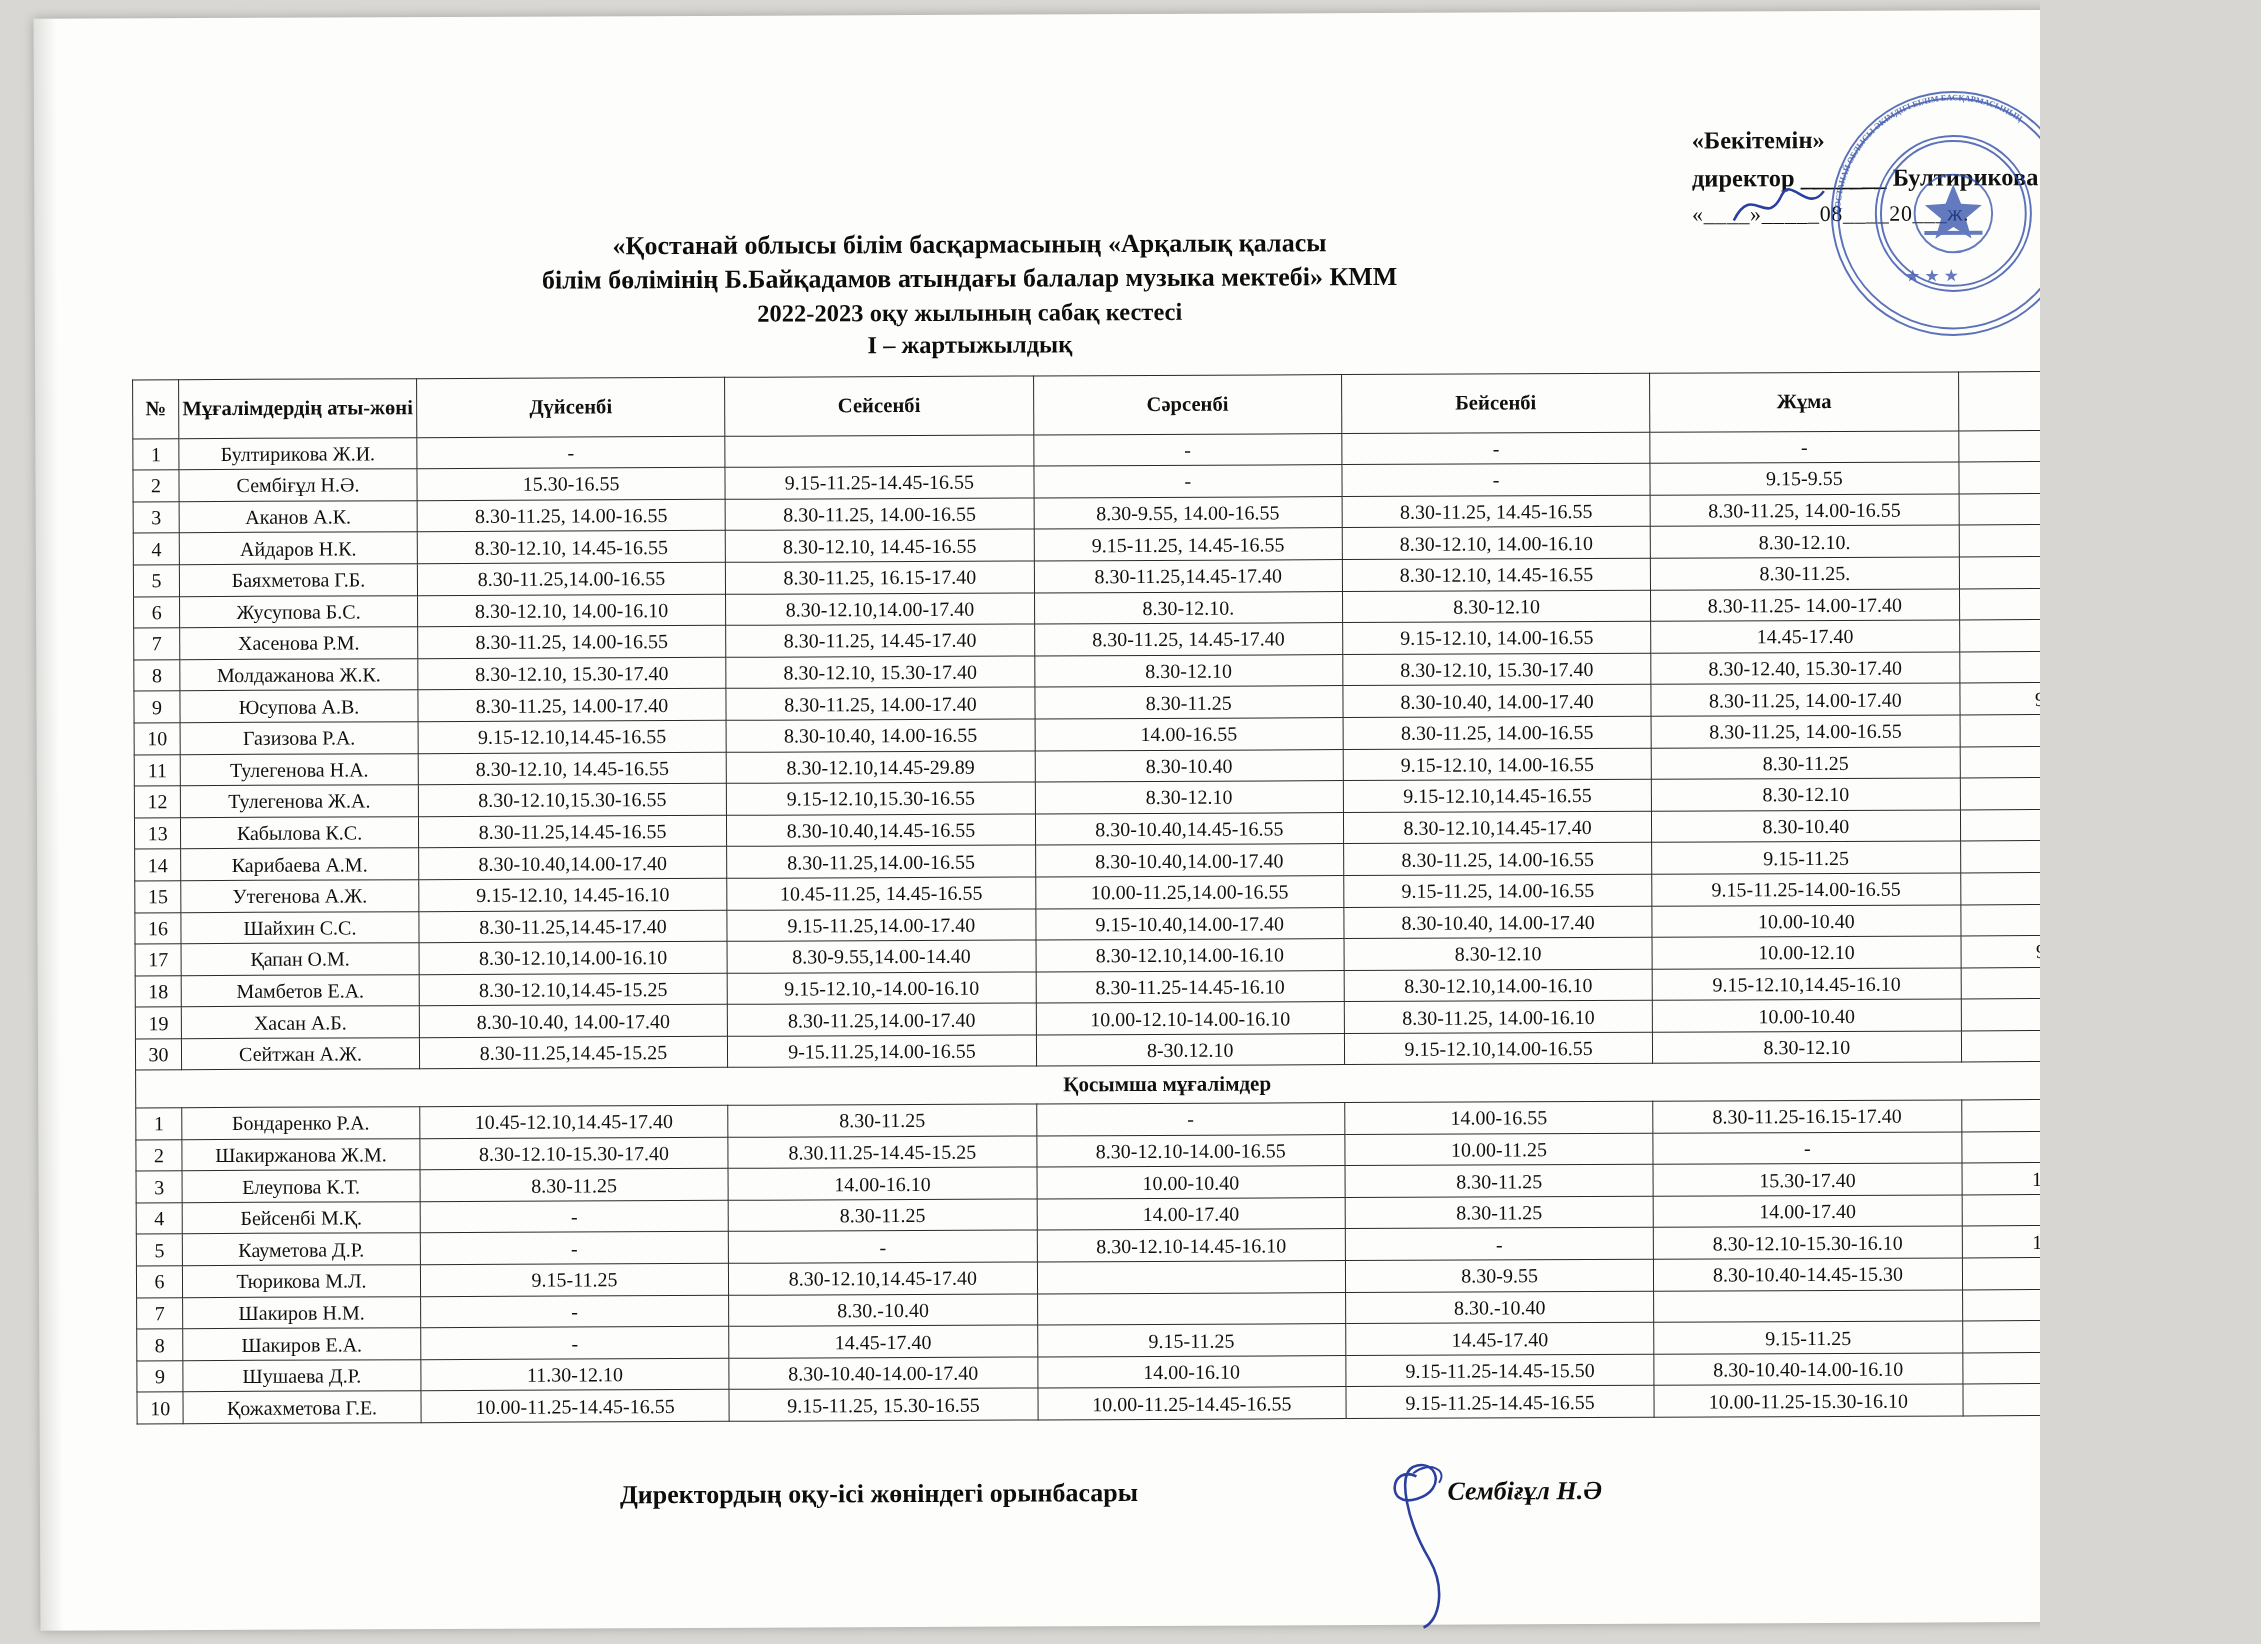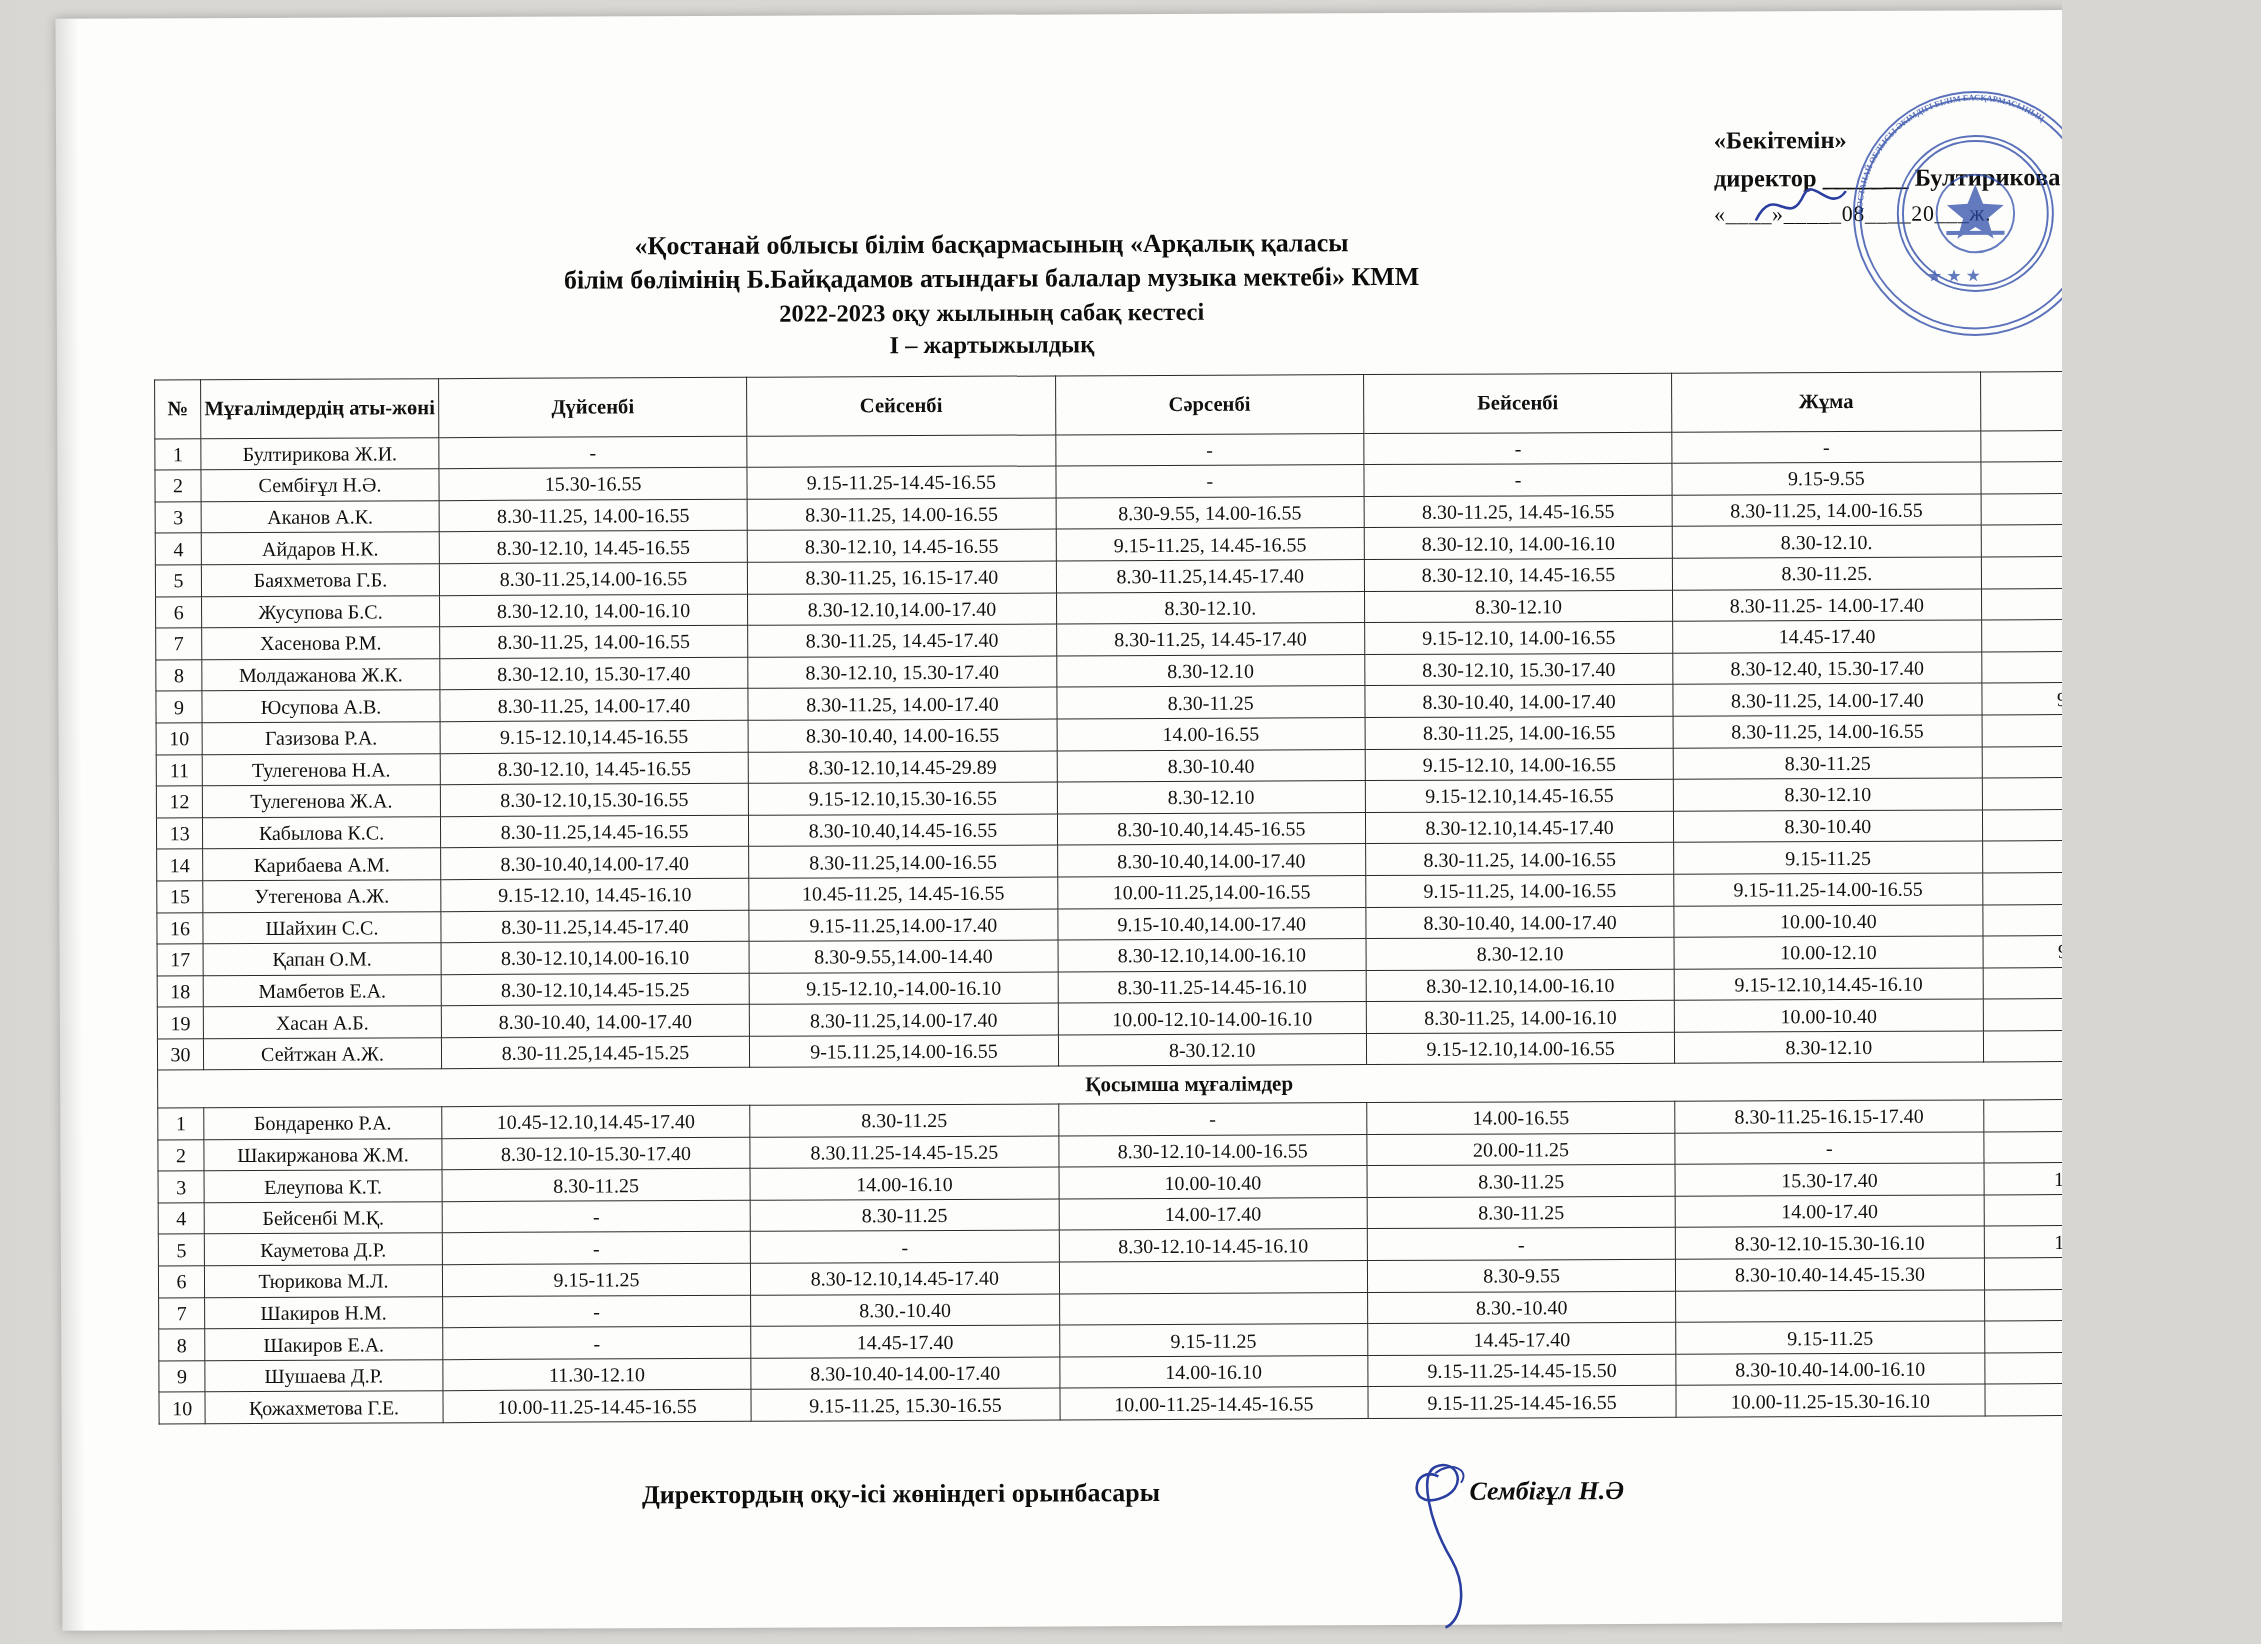--- a/index.html
+++ b/index.html
@@ -16,7 +16,6 @@
     height: 1645px;
     background: #d9d7d3;
     overflow: hidden;
-    margin-left: 22px;
   }
   .paper {
     position: absolute;

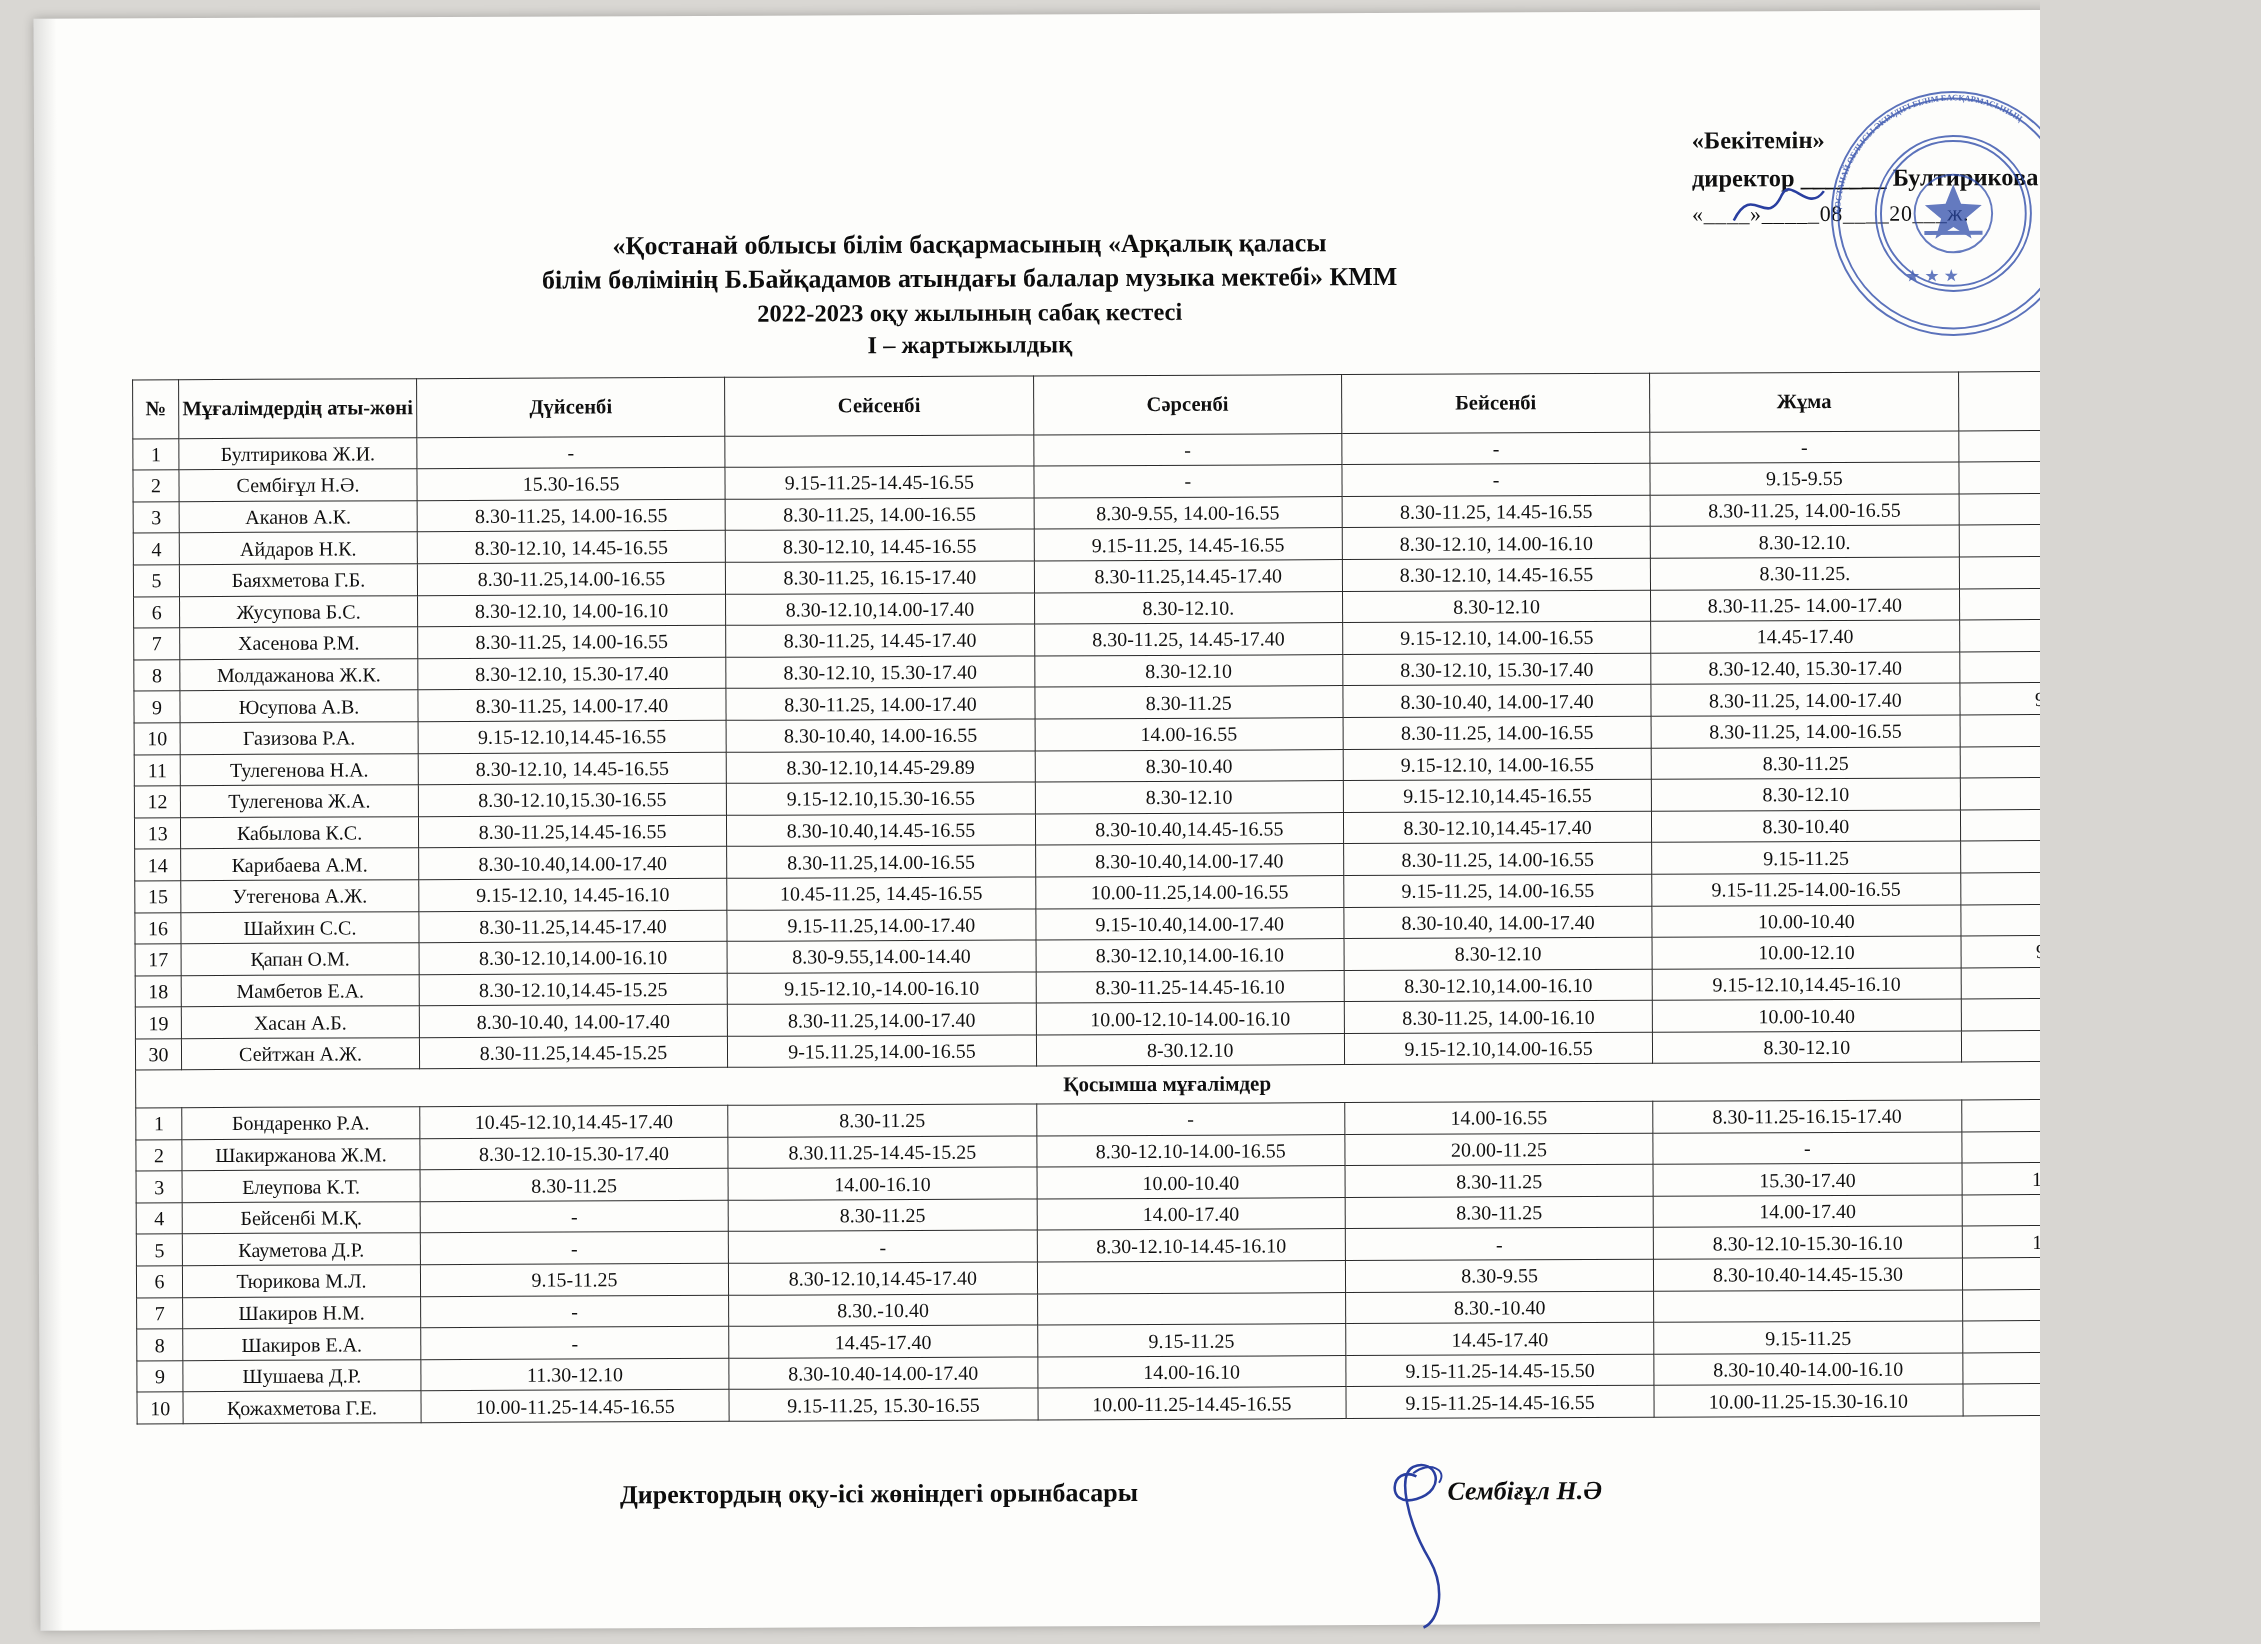--- a/index.html
+++ b/index.html
@@ -439,7 +439,7 @@
               <td class="day">8.30-12.10-15.30-17.40</td>
               <td class="day">8.30.11.25-14.45-15.25</td>
               <td class="day">8.30-12.10-14.00-16.55</td>
-              <td class="day">20.00-11.25</td>
+              <td class="day">10.00-11.25</td>
               <td class="day">-</td>
               <td class="sat">-</td>
             </tr>

